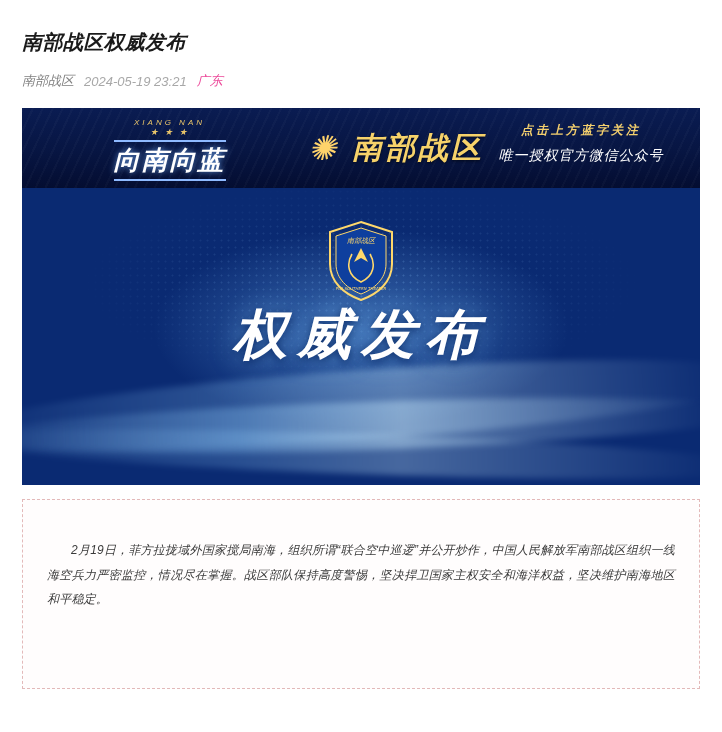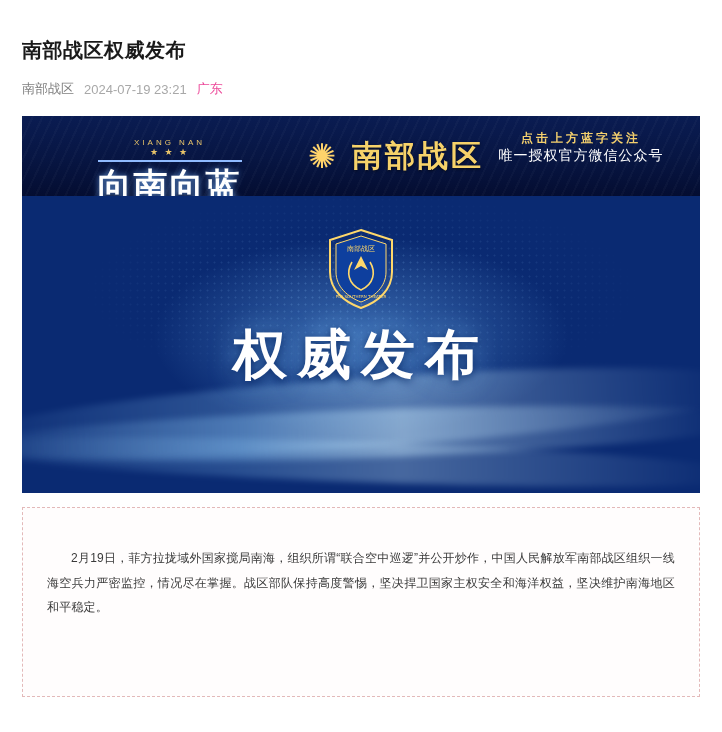--- a/index.html
+++ b/index.html
@@ -19,7 +19,8 @@
     height: 732px;
     position: relative;
     box-sizing: border-box;
-    padding: 16px 22px;
+    padding: 8px 22px;
+    font-style: italic;
   }
   .article-title {
     font-size: 20px;

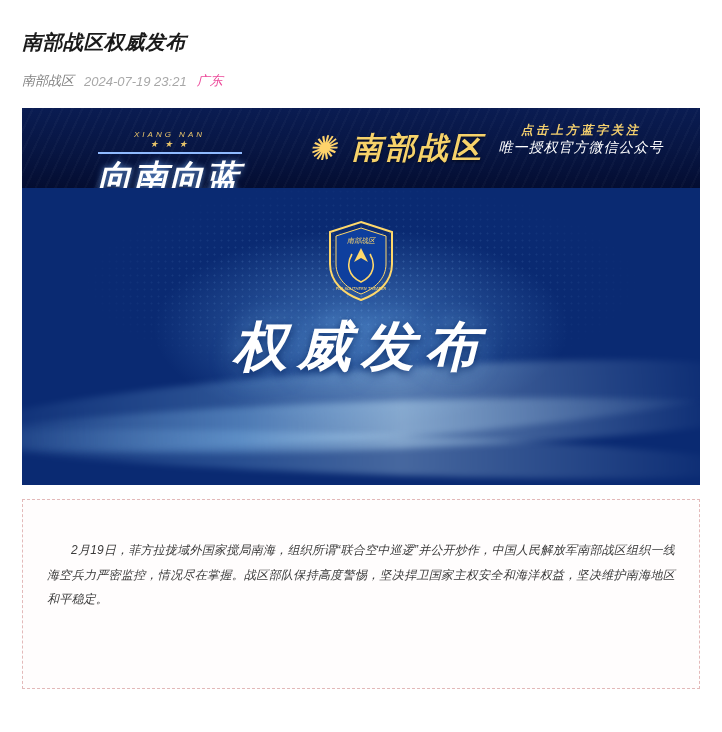--- a/index.html
+++ b/index.html
@@ -215,7 +215,7 @@
 
   <div class="meta-row">
     <span class="meta-account">南部战区</span>
-    <span class="meta-time">2024-07-19 23:21</span>
+    <span class="meta-time">2024-05-19 23:21</span>
     <span class="meta-loc">广东</span>
   </div>
 

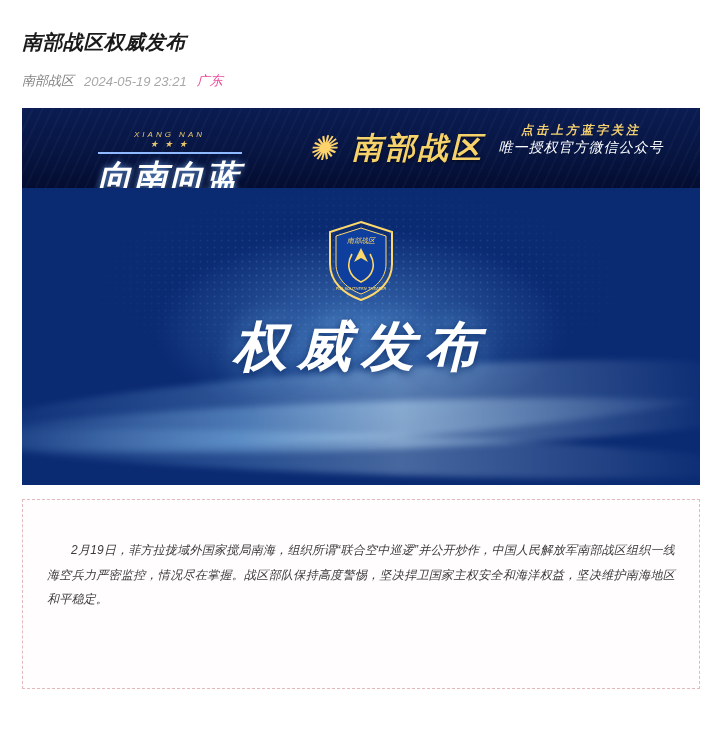--- a/index.html
+++ b/index.html
@@ -63,7 +63,7 @@
   }
   .banner-left {
     position: absolute;
-    left: 40px; top: 22px;
+    left: 40px; top: 10px;
     width: 215px;
     text-align: center;
   }

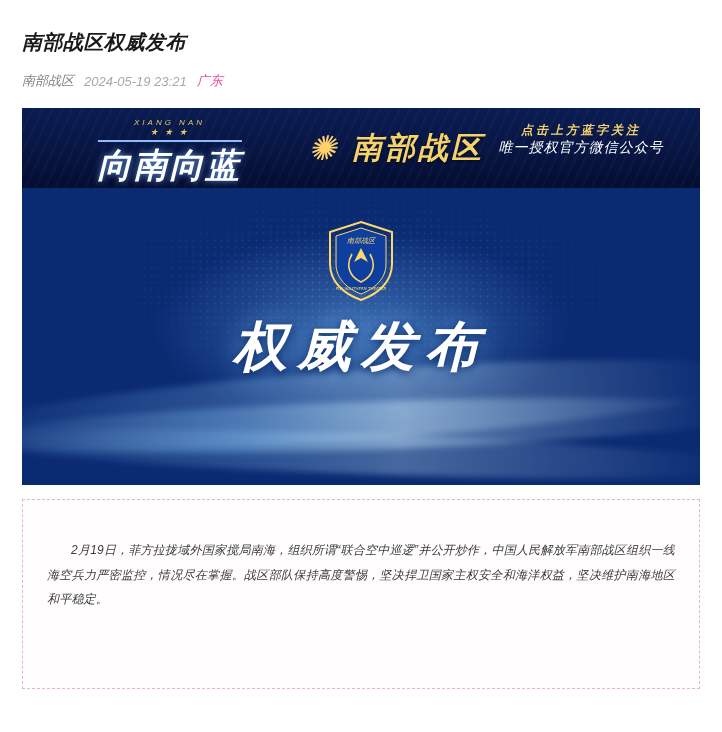--- a/index.html
+++ b/index.html
@@ -76,7 +76,7 @@
   .banner-stars { color: #e8c46a; font-size: 9px; letter-spacing: 2px; }
   .banner-left-main {
     margin-top: 3px;
-    font-size: 34px;
+    font-size: 26px;
     font-weight: bold;
     color: #ffffff;
     letter-spacing: 2px;

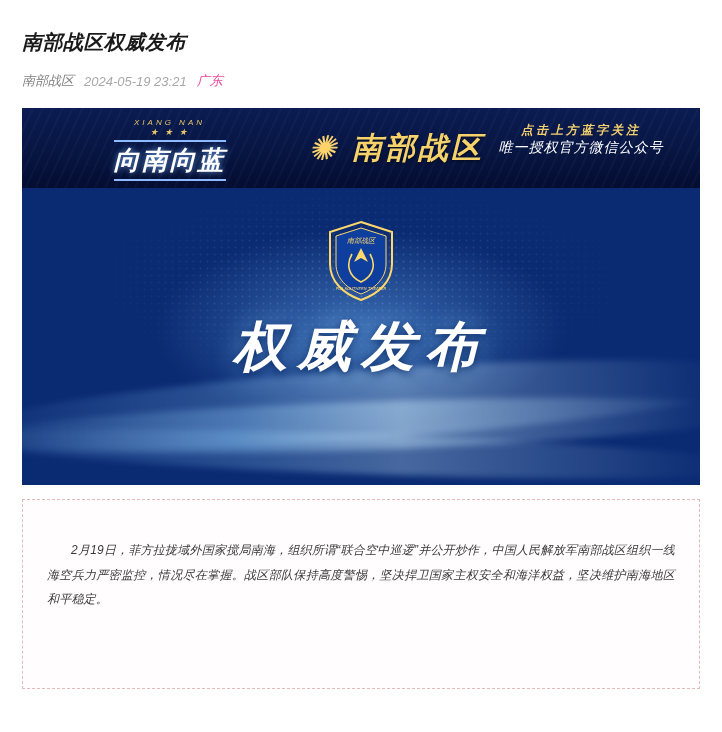--- a/index.html
+++ b/index.html
@@ -118,7 +118,7 @@
     white-space: nowrap;
   }
   .banner-right-bottom {
-    margin-top: 0;
+    margin-top: 8px;
     color: #ffffff;
     font-size: 14px;
     letter-spacing: 1px;

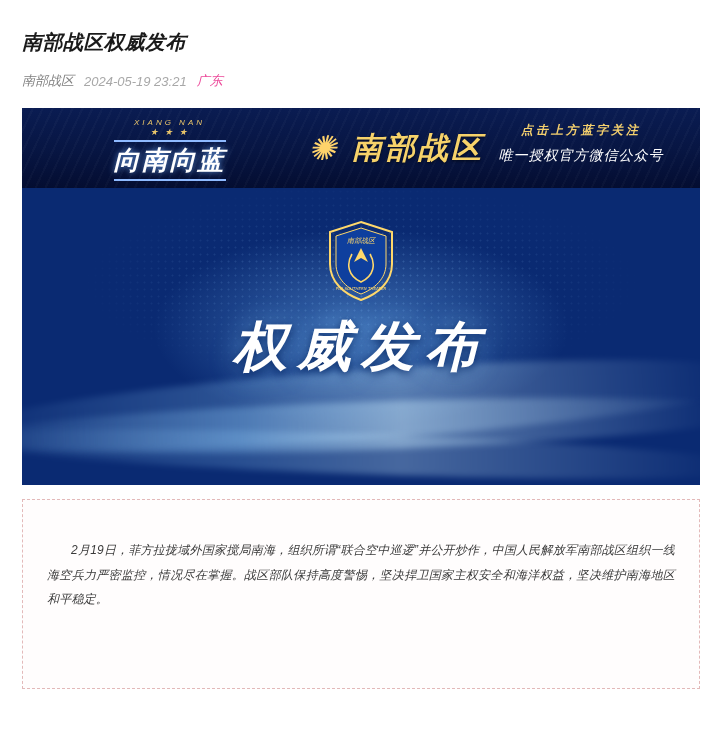--- a/index.html
+++ b/index.html
@@ -177,7 +177,7 @@
   .hero-badge-title {
     position: absolute;
     left: 50%;
-    top: 123px;
+    top: 111px;
     transform: translateX(-50%);
     font-size: 54px;
     font-weight: bold;

